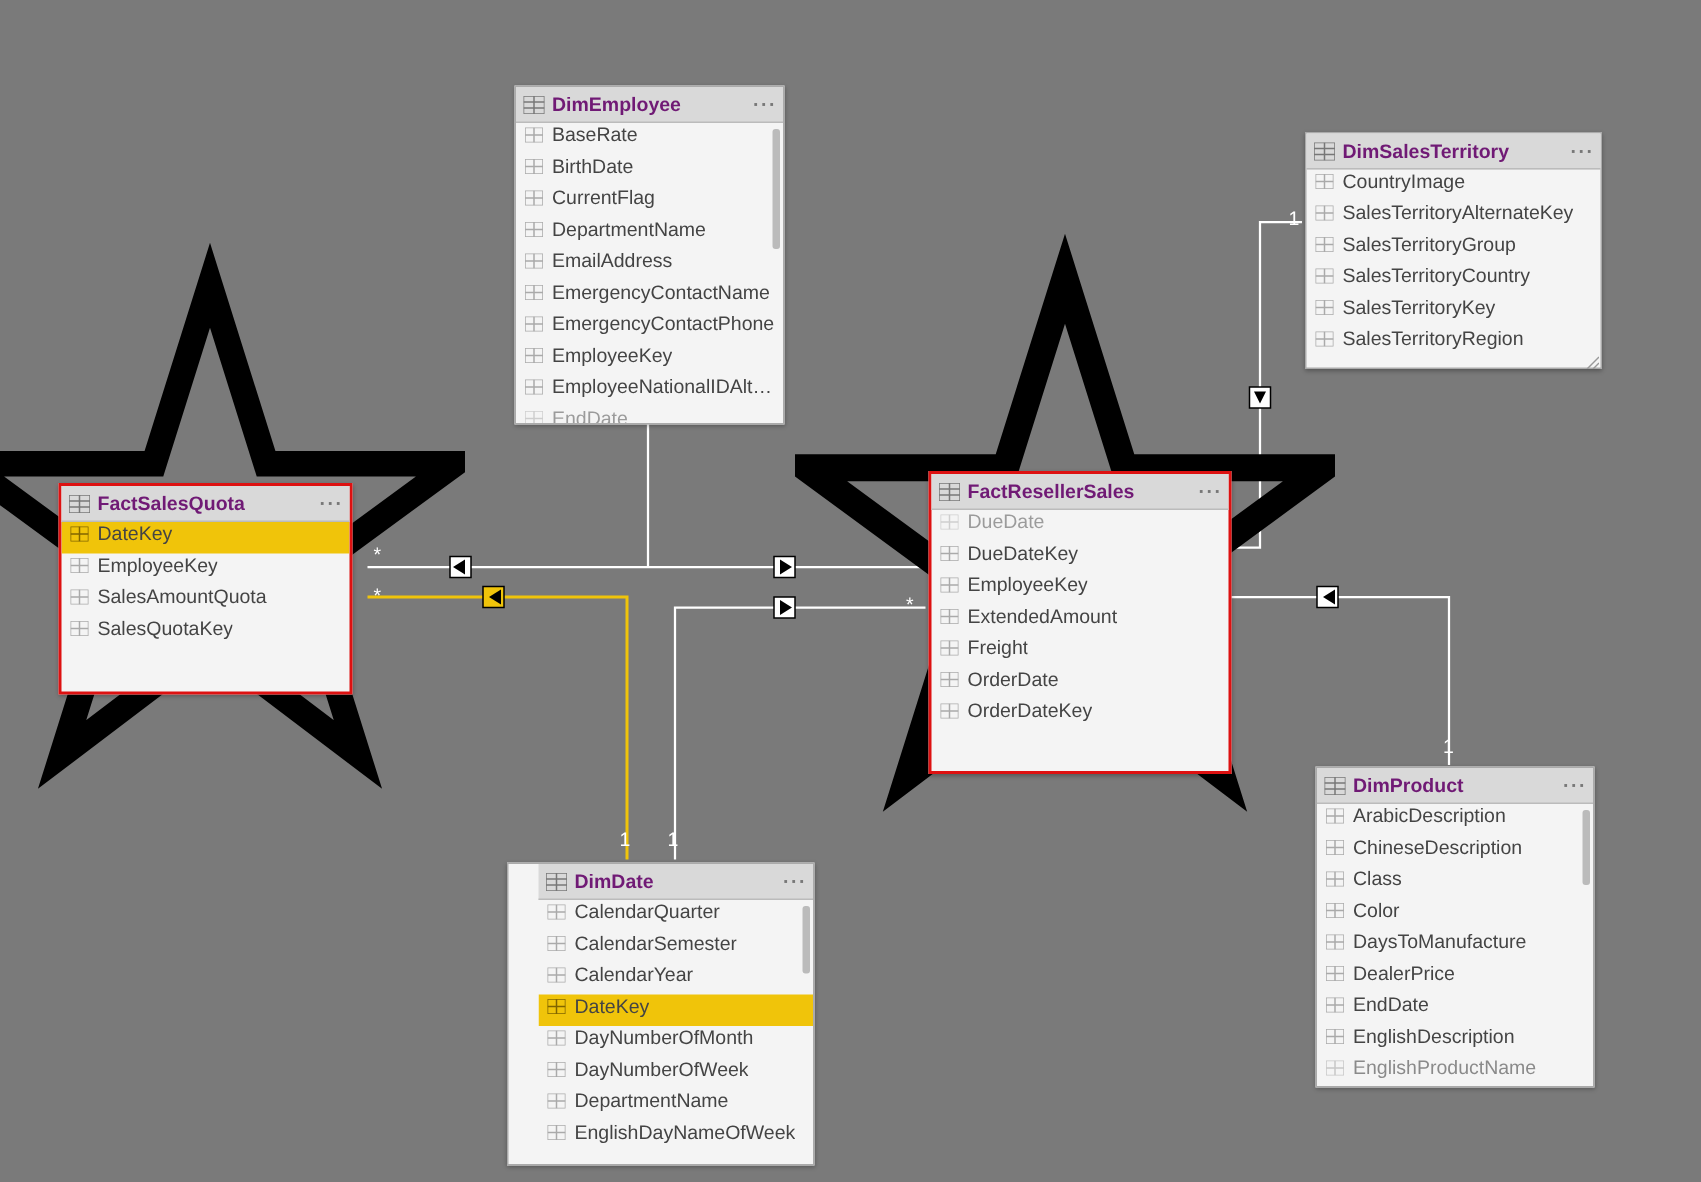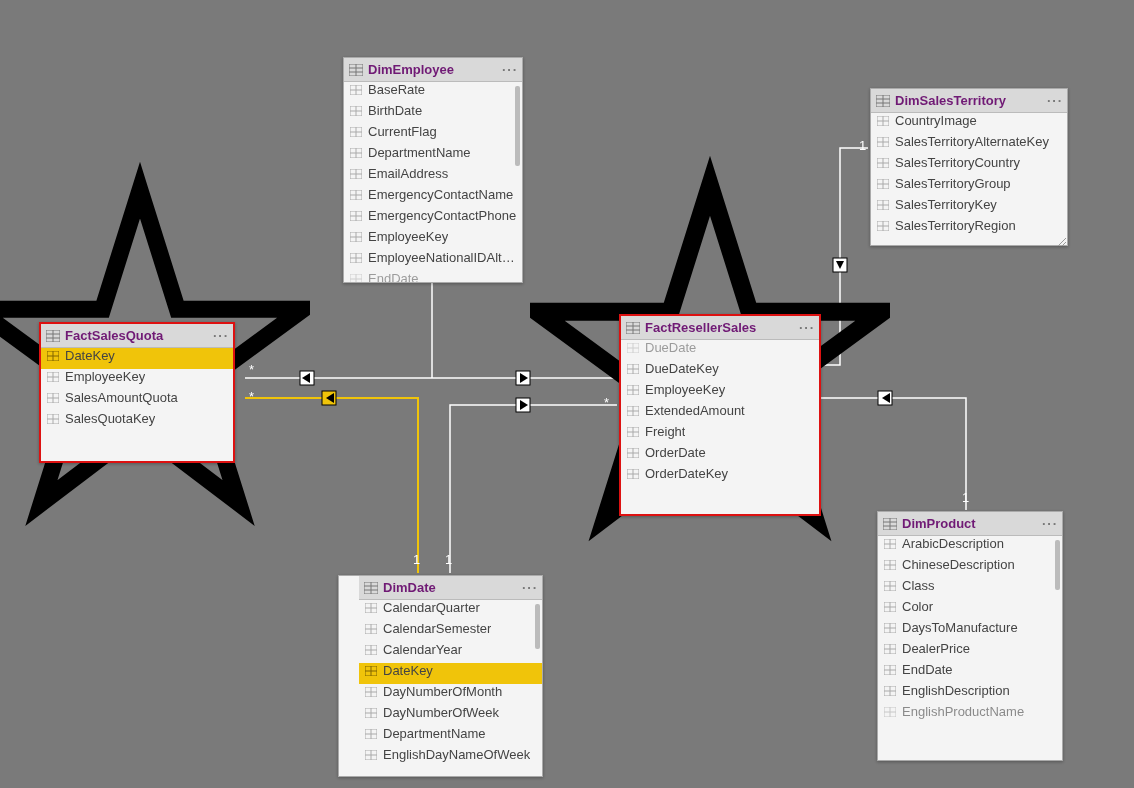--- a/index.html
+++ b/index.html
@@ -342,17 +342,17 @@
               <line x1="6" y1="0" x2="6" y2="10" stroke="#aaa"></line>
             </svg>
           </span>
+          <span class="rtext">SalesTerritoryGroup</span>
+        </div>
+    <div class="row">
+          <span class="ricon">
+            <svg width="12" height="10">
+              <rect x="0" y="0" width="12" height="10" fill="none" stroke="#aaa"></rect>
+              <line x1="0" y1="5" x2="12" y2="5" stroke="#aaa"></line>
+              <line x1="6" y1="0" x2="6" y2="10" stroke="#aaa"></line>
+            </svg>
+          </span>
           <span class="rtext">SalesTerritoryCountry</span>
-        </div>
-    <div class="row">
-          <span class="ricon">
-            <svg width="12" height="10">
-              <rect x="0" y="0" width="12" height="10" fill="none" stroke="#aaa"></rect>
-              <line x1="0" y1="5" x2="12" y2="5" stroke="#aaa"></line>
-              <line x1="6" y1="0" x2="6" y2="10" stroke="#aaa"></line>
-            </svg>
-          </span>
-          <span class="rtext">SalesTerritoryGroup</span>
         </div>
     <div class="row">
           <span class="ricon">

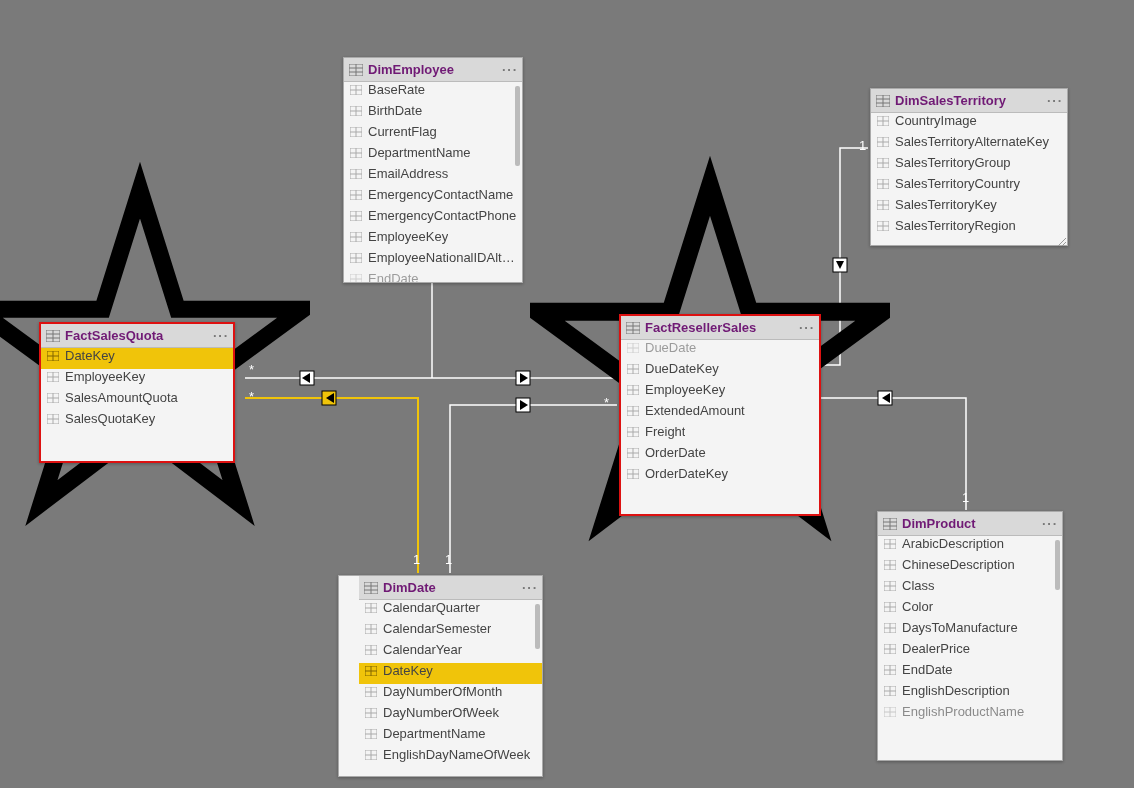--- a/index.html
+++ b/index.html
@@ -636,7 +636,7 @@
     <span class="title">DimProduct</span>
     <span class="menu">···</span>
   </div>
-  <div class="table-body" style="height:224px;">
+  <div class="table-body" style="height:188px;">
     <div class="scroll-indicator" style="top:4px; height:50px;"></div>
     <div class="row">
           <span class="ricon">

